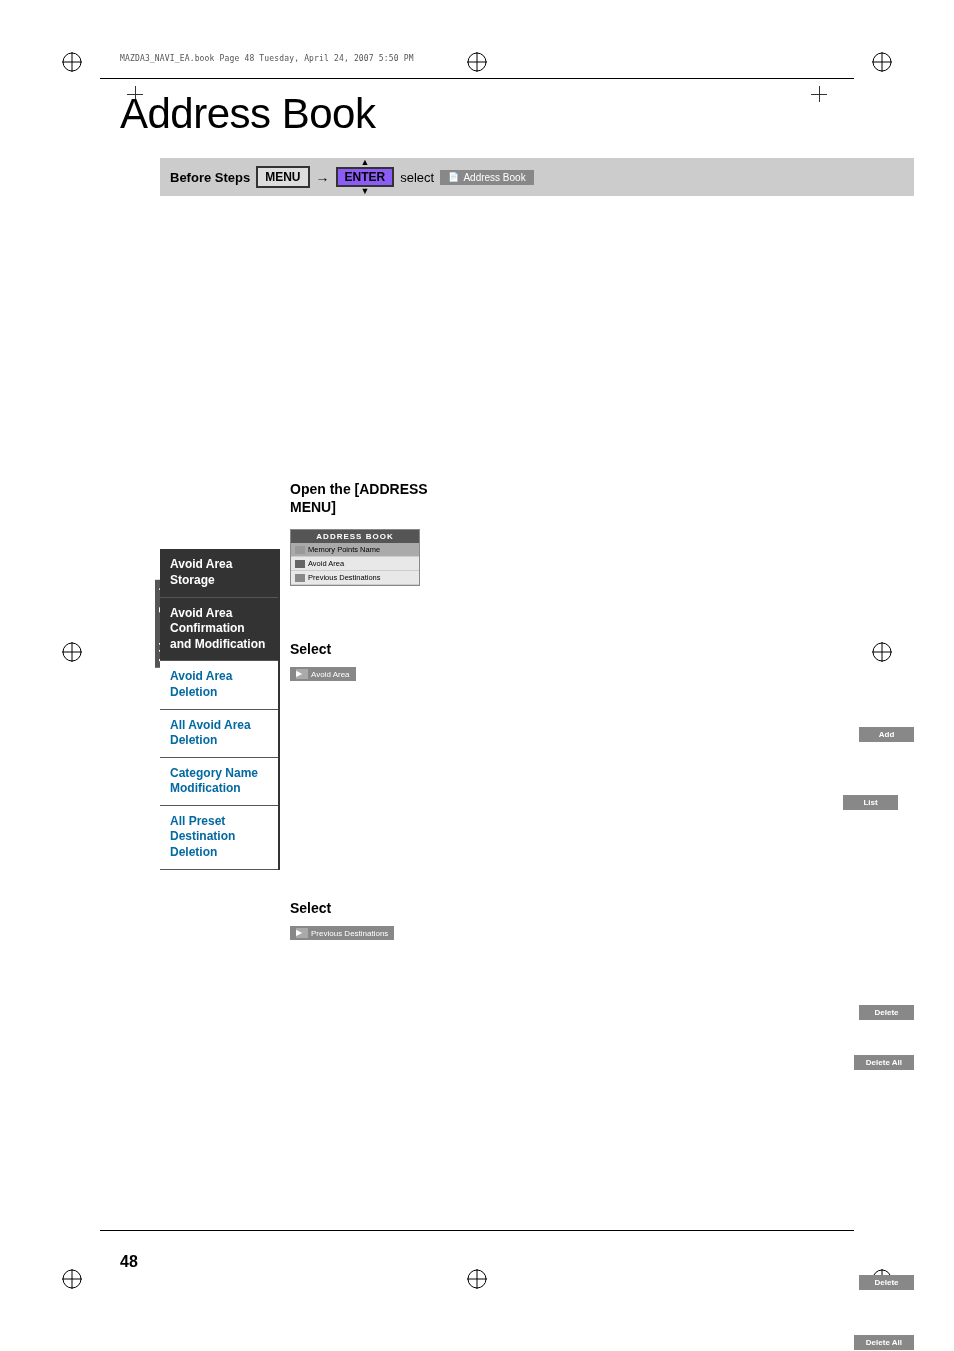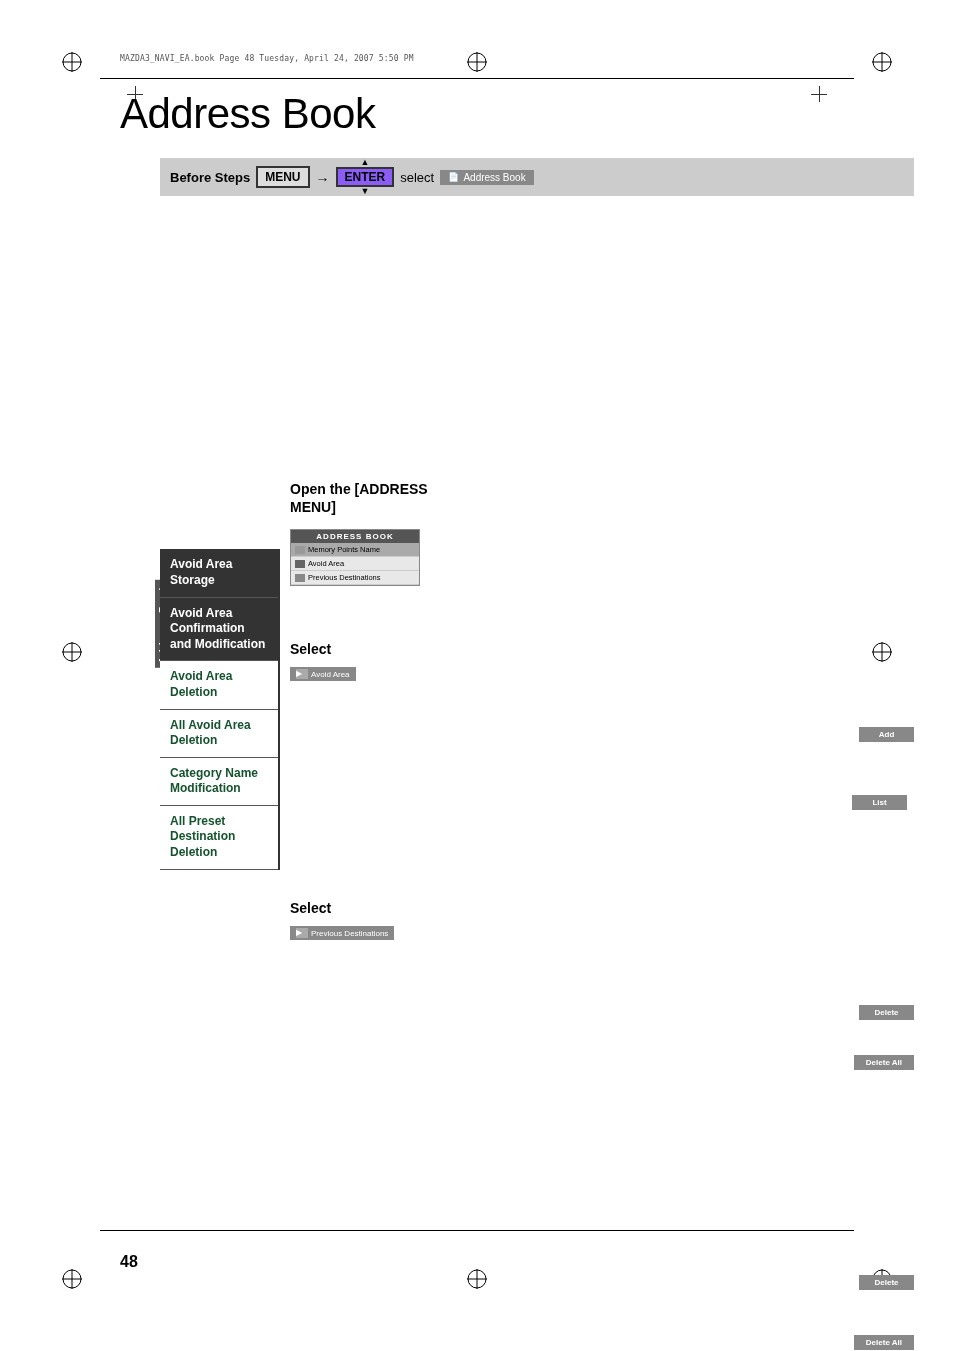--- a/index.html
+++ b/index.html
@@ -105,7 +105,7 @@
       font-size: 12px;
       font-weight: bold;
       line-height: 1.3;
-      color: #14532d;
+      color: #0369a1;
     }
     .sidebar-item.active {
       background: #333;

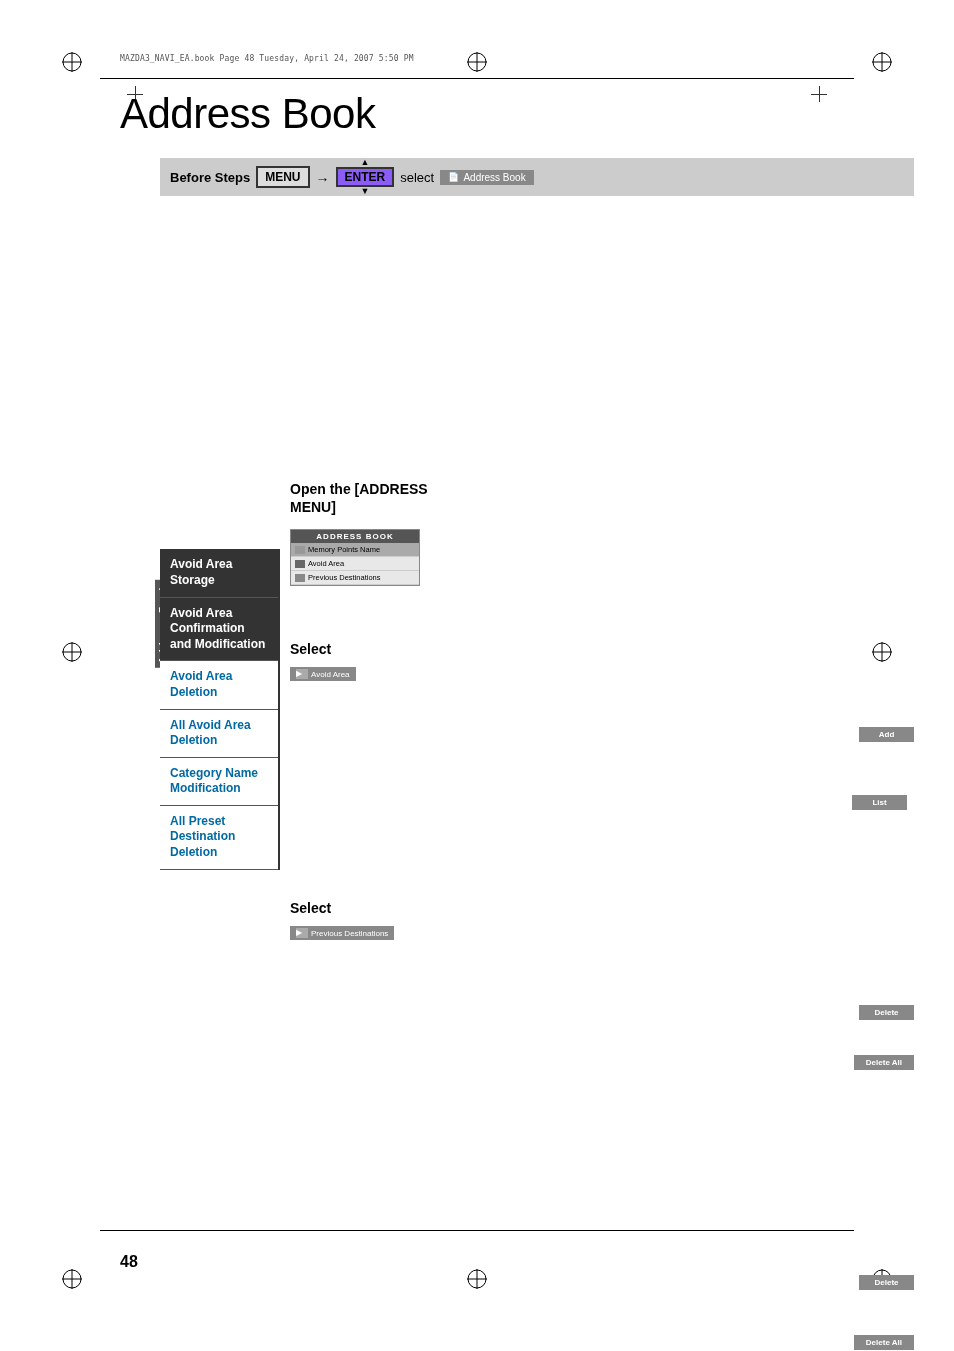--- a/index.html
+++ b/index.html
@@ -463,7 +463,7 @@
 
     <div style="position:absolute;top:17px;right:0;background:#888;color:#fff;font-size:8px;font-weight:bold;padding:3px 12px;min-width:55px;text-align:center;">Add</div>
 
-    <div style="position:absolute;top:85px;right:7px;background:#888;color:#fff;font-size:8px;font-weight:bold;padding:3px 12px;min-width:55px;text-align:center;">List</div>
+    <div style="position:absolute;top:85px;right:16px;background:#888;color:#fff;font-size:8px;font-weight:bold;padding:3px 12px;min-width:55px;text-align:center;">List</div>
 
     <div style="position:absolute;top:295px;right:0;background:#888;color:#fff;font-size:8px;font-weight:bold;padding:3px 12px;min-width:55px;text-align:center;">Delete</div>
 

